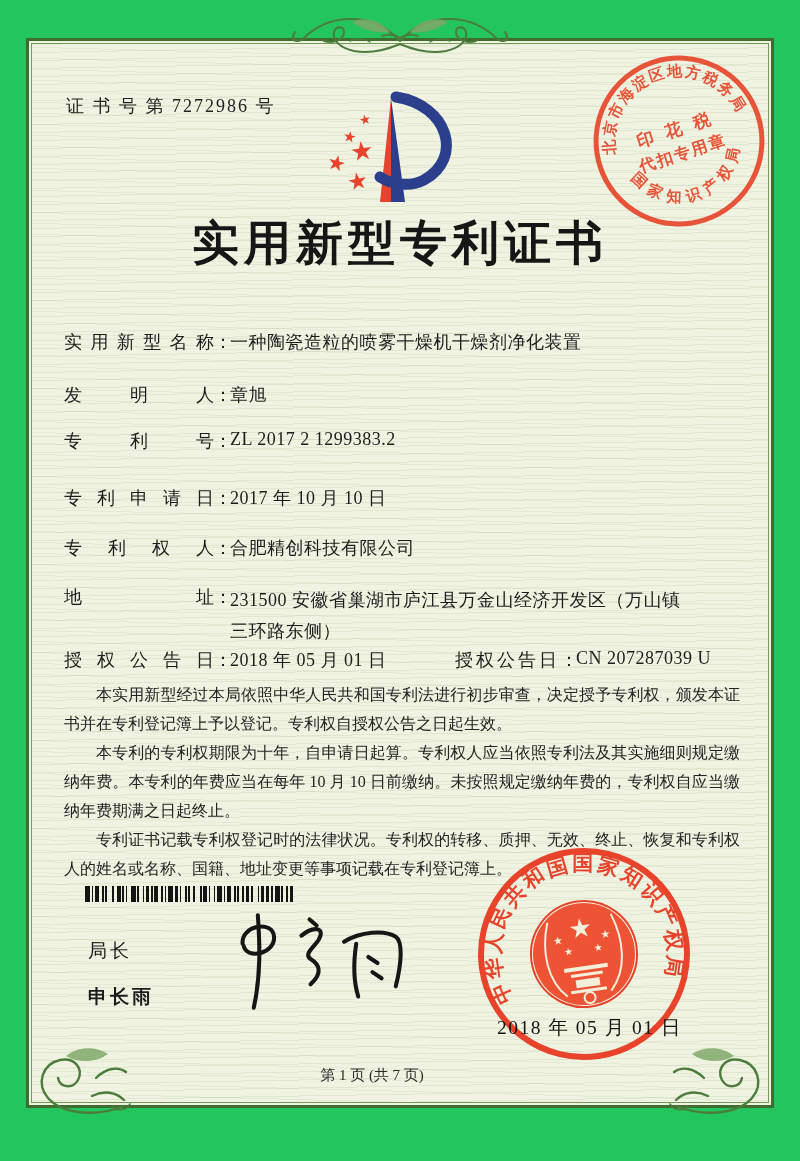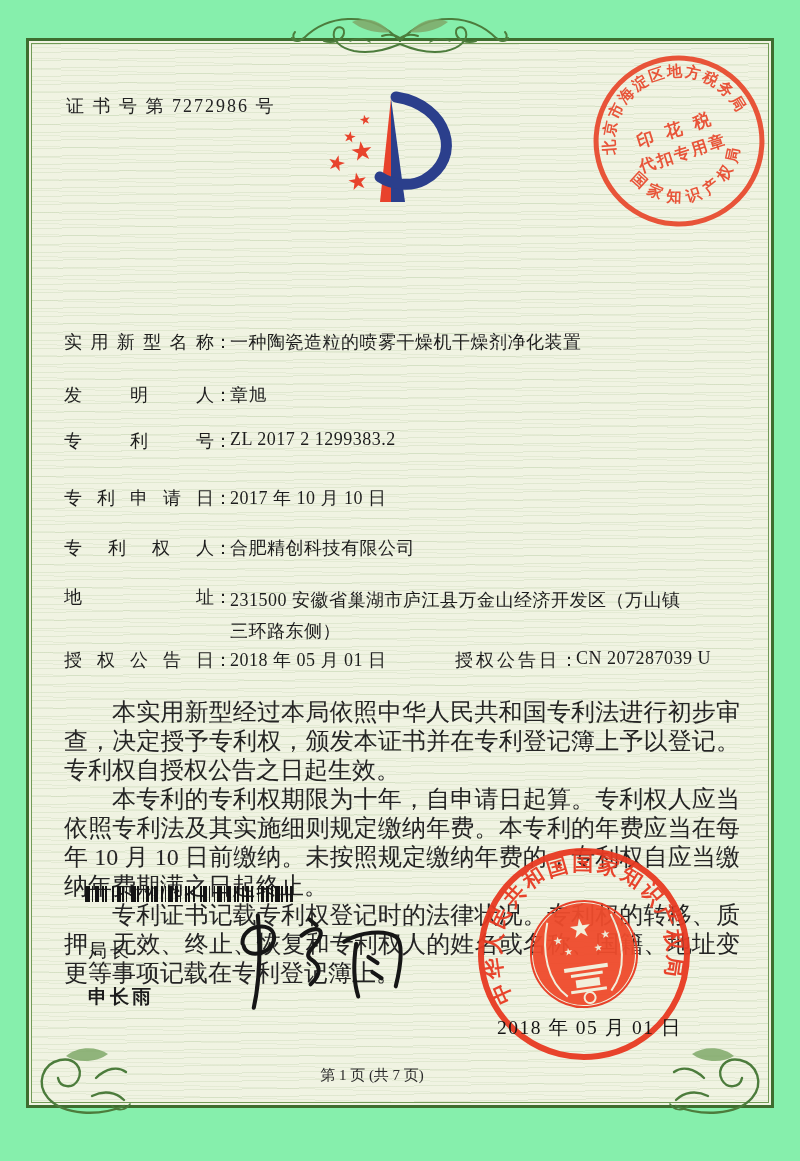--- a/index.html
+++ b/index.html
@@ -5,7 +5,7 @@
   html,body{margin:0;padding:0;}
   .page{
     position:relative; width:800px; height:1161px;
-    background:#86efac; overflow:hidden;
+    background:#22c55e; overflow:hidden;
     font-family:"Liberation Serif","DejaVu Serif",serif;
     color:#1d1d1d;
   }

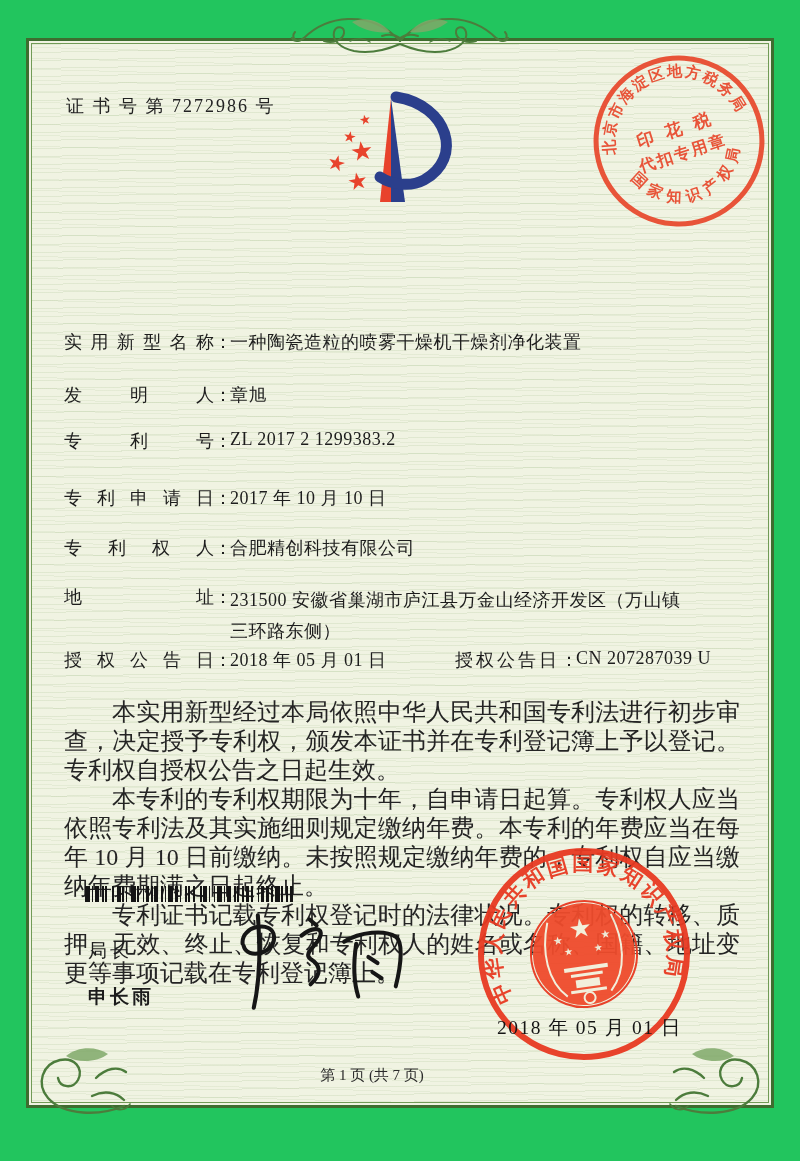--- a/index.html
+++ b/index.html
@@ -142,6 +142,7 @@
     </text>
   </svg>
 
+  <h1 class="title">实用新型专利证书</h1>
 
   <div class="fields">
     <div class="field-row" style="top:0px">

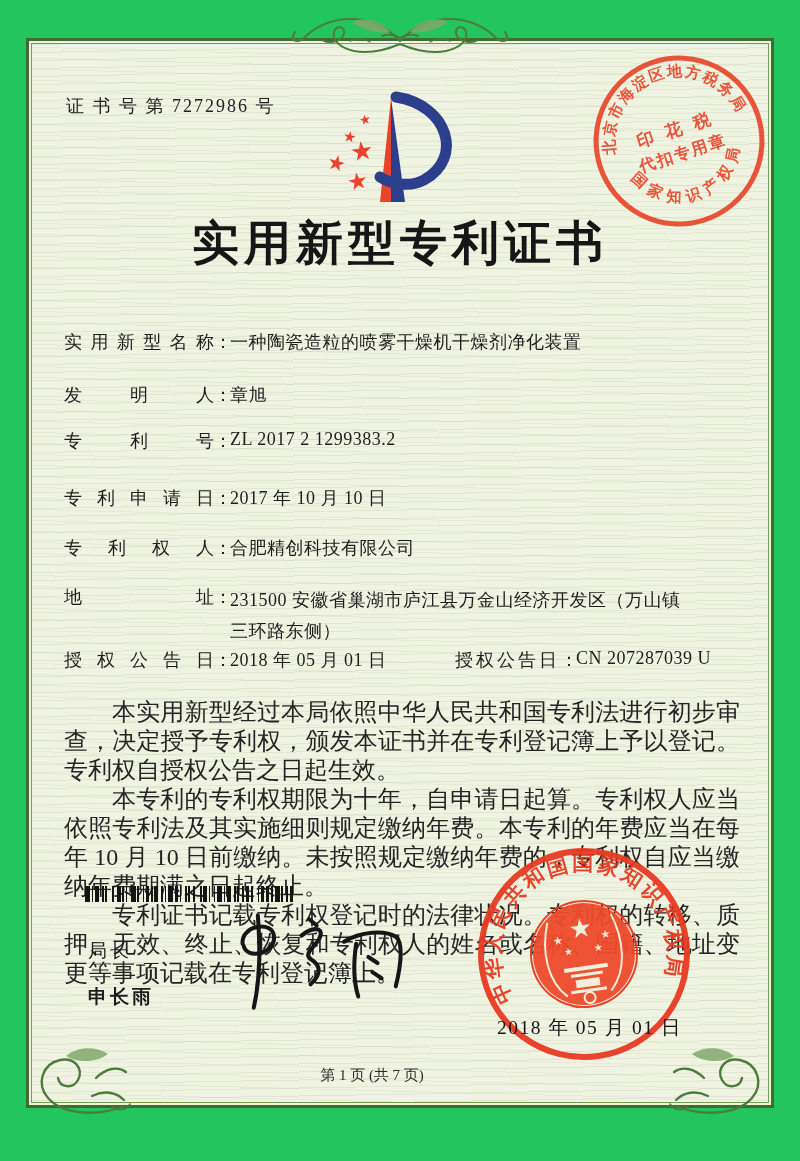--- a/index.html
+++ b/index.html
@@ -42,8 +42,8 @@
   .fgroup-right{ position:absolute; left:391px; top:0; white-space:nowrap;}
   .fgroup-right .flabel{ width:auto; text-align:left; text-align-last:auto; letter-spacing:3px;}
   .body-text{
-    position:absolute; left:64px; top:698px; width:676px;
-    font-size:24px; line-height:29px; text-align:justify; color:#242424;
+    position:absolute; left:64px; top:680px; width:676px;
+    font-size:16px; line-height:29px; text-align:justify; color:#242424;
   }
   .body-text p{ margin:0; text-indent:2em;}
   .barcode{

